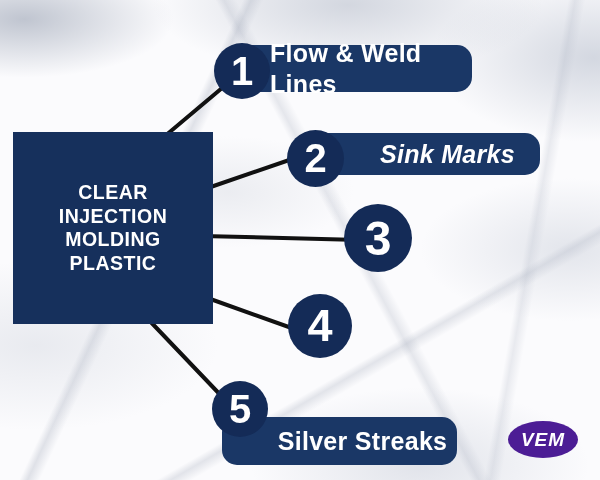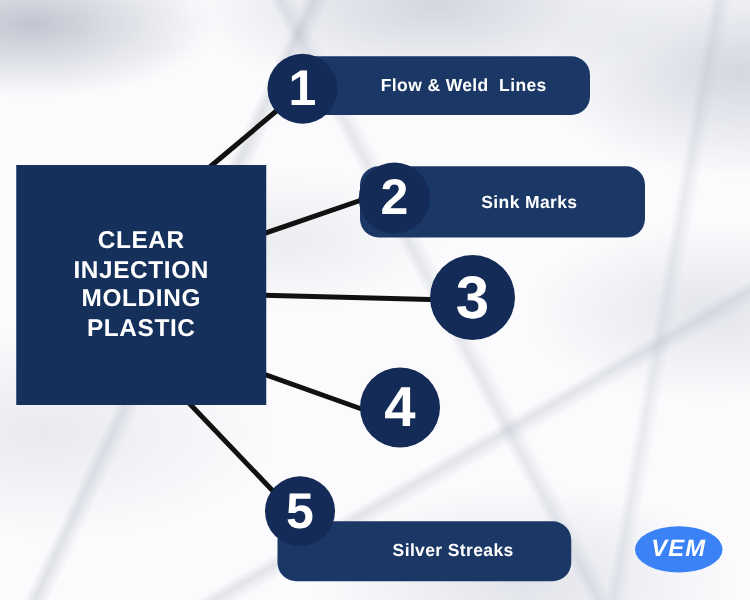--- a/index.html
+++ b/index.html
@@ -38,8 +38,8 @@
   .pill{
     position:absolute;z-index:2;background:#1a3766;border-radius:15px;
     display:flex;align-items:center;justify-content:center;
-    color:#fff;font-weight:700;font-size:14px;letter-spacing:0.3px;
-    white-space:pre-wrap;text-align:center;line-height:1.22;box-sizing:border-box;
+    color:#fff;font-weight:700;font-size:25px;letter-spacing:0.3px;
+    white-space:pre-wrap;text-align:left;line-height:1.22;box-sizing:border-box;
   }
   .num-circle{
     position:absolute;z-index:3;background:#142b57;border-radius:50%;

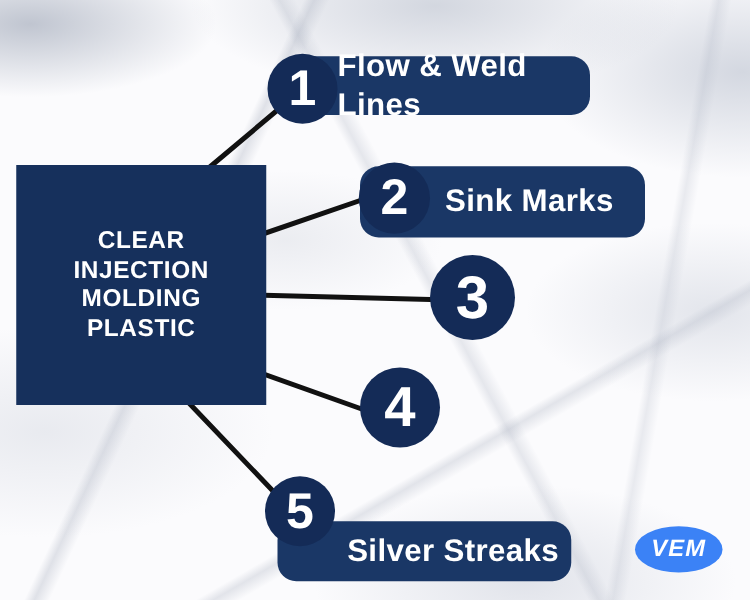--- a/index.html
+++ b/index.html
@@ -48,7 +48,7 @@
   }
   .i1-pill{left:228px;top:45px;width:244px;height:47px;padding-left:42px;}
   .i1-circ{left:214px;top:43px;width:56px;height:56px;font-size:40px;}
-  .i2-pill{left:288px;top:133px;width:228px;height:57px;padding-left:43px;}
+  .i2-pill{left:312px;top:133px;width:228px;height:42px;padding-left:43px;font-style:italic;}
   .i2-circ{left:287px;top:130px;width:57px;height:57px;font-size:40px;}
   .i3-pill{left:360px;top:210px;width:228px;height:57px;padding-left:52px;padding-right:6px;}
   .i3-circ{left:344px;top:204px;width:68px;height:68px;font-size:48px;}

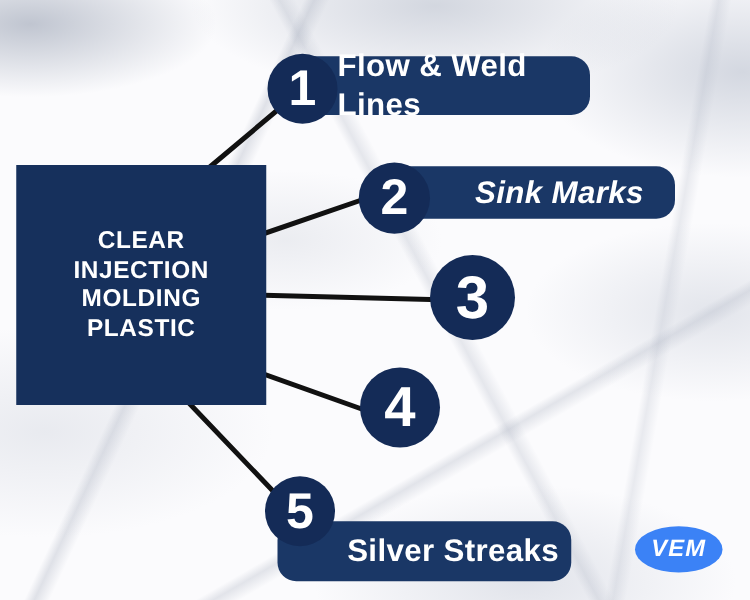--- a/index.html
+++ b/index.html
@@ -59,7 +59,7 @@
   
   .logo{
     position:absolute;z-index:2;left:508px;top:421px;width:70px;height:37px;
-    background:#3b82f6;border-radius:50%;
+    background:#4c1d95;border-radius:50%;
     display:flex;align-items:center;justify-content:center;
     color:#fff;font-weight:700;font-style:italic;font-size:19px;letter-spacing:1px;
   }

